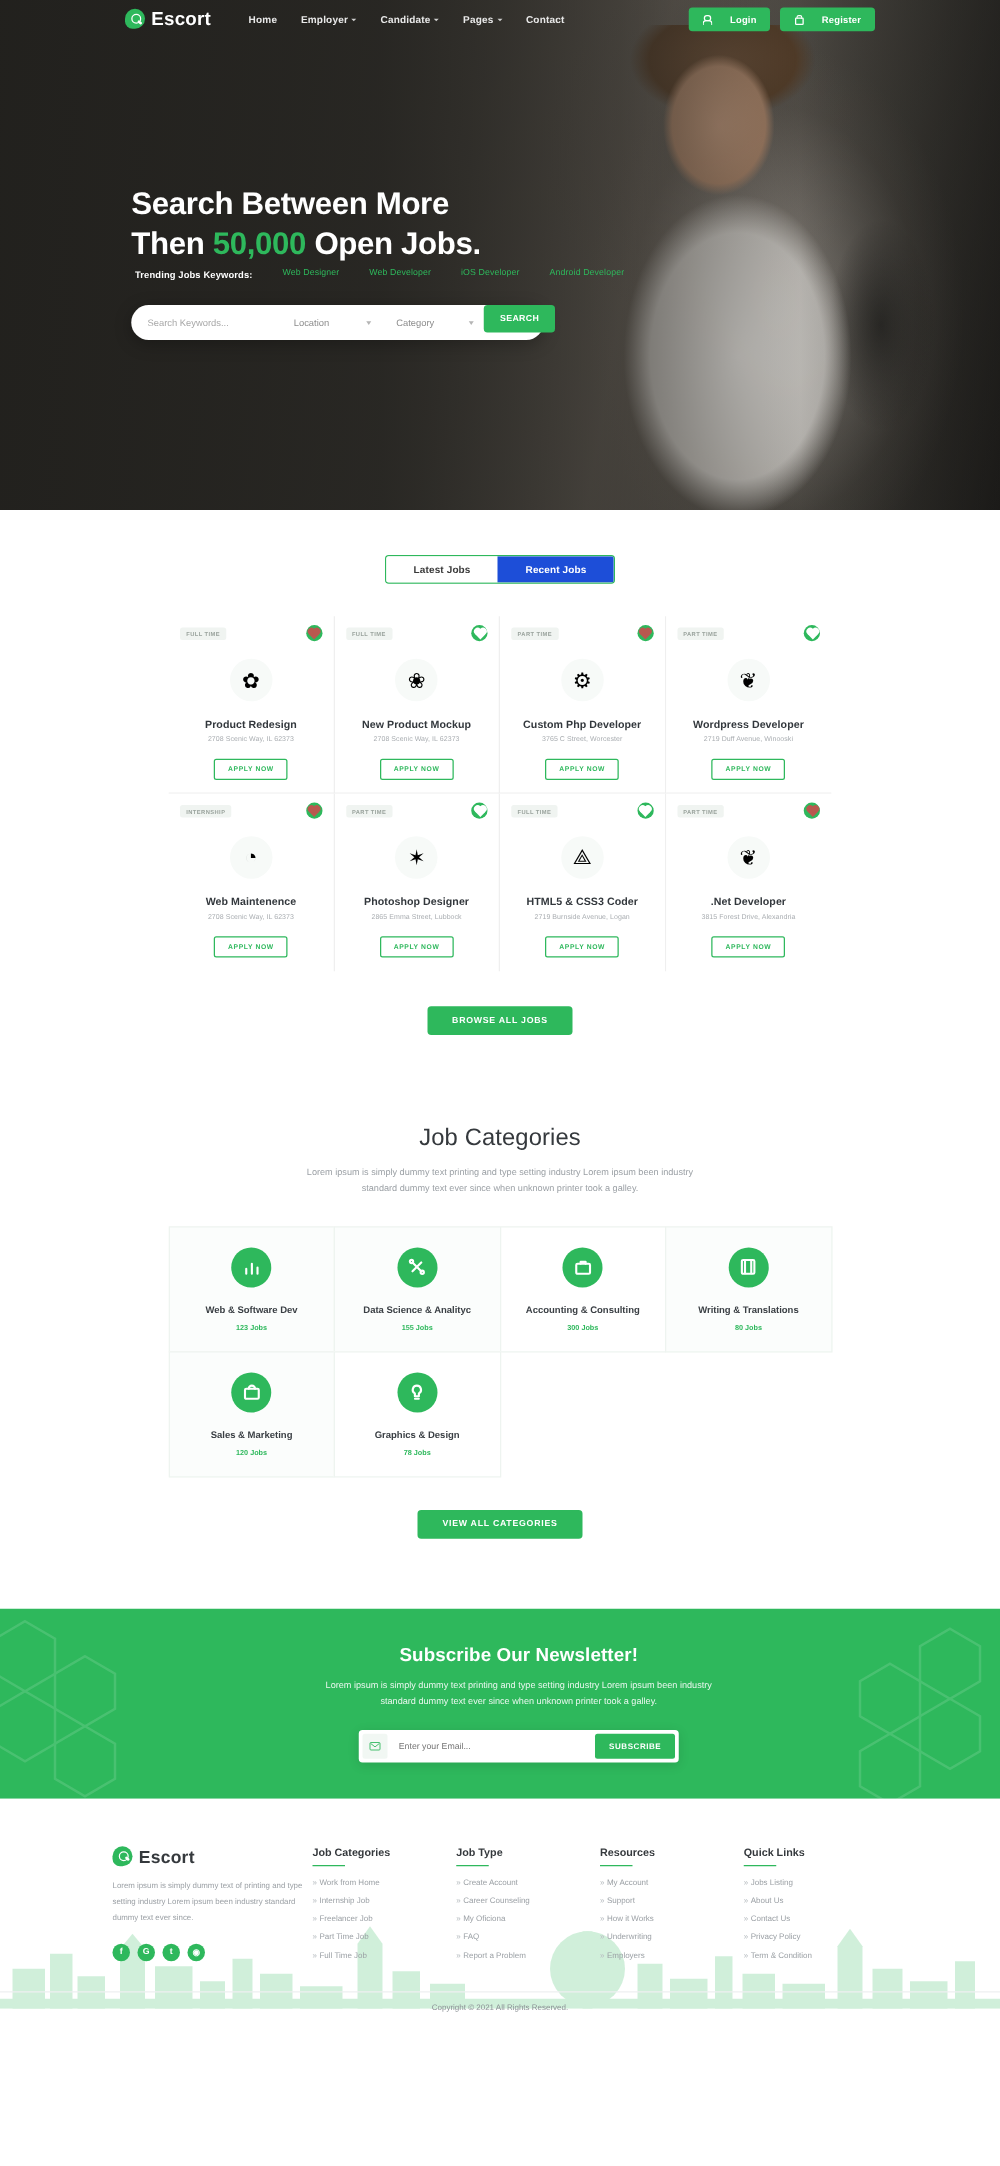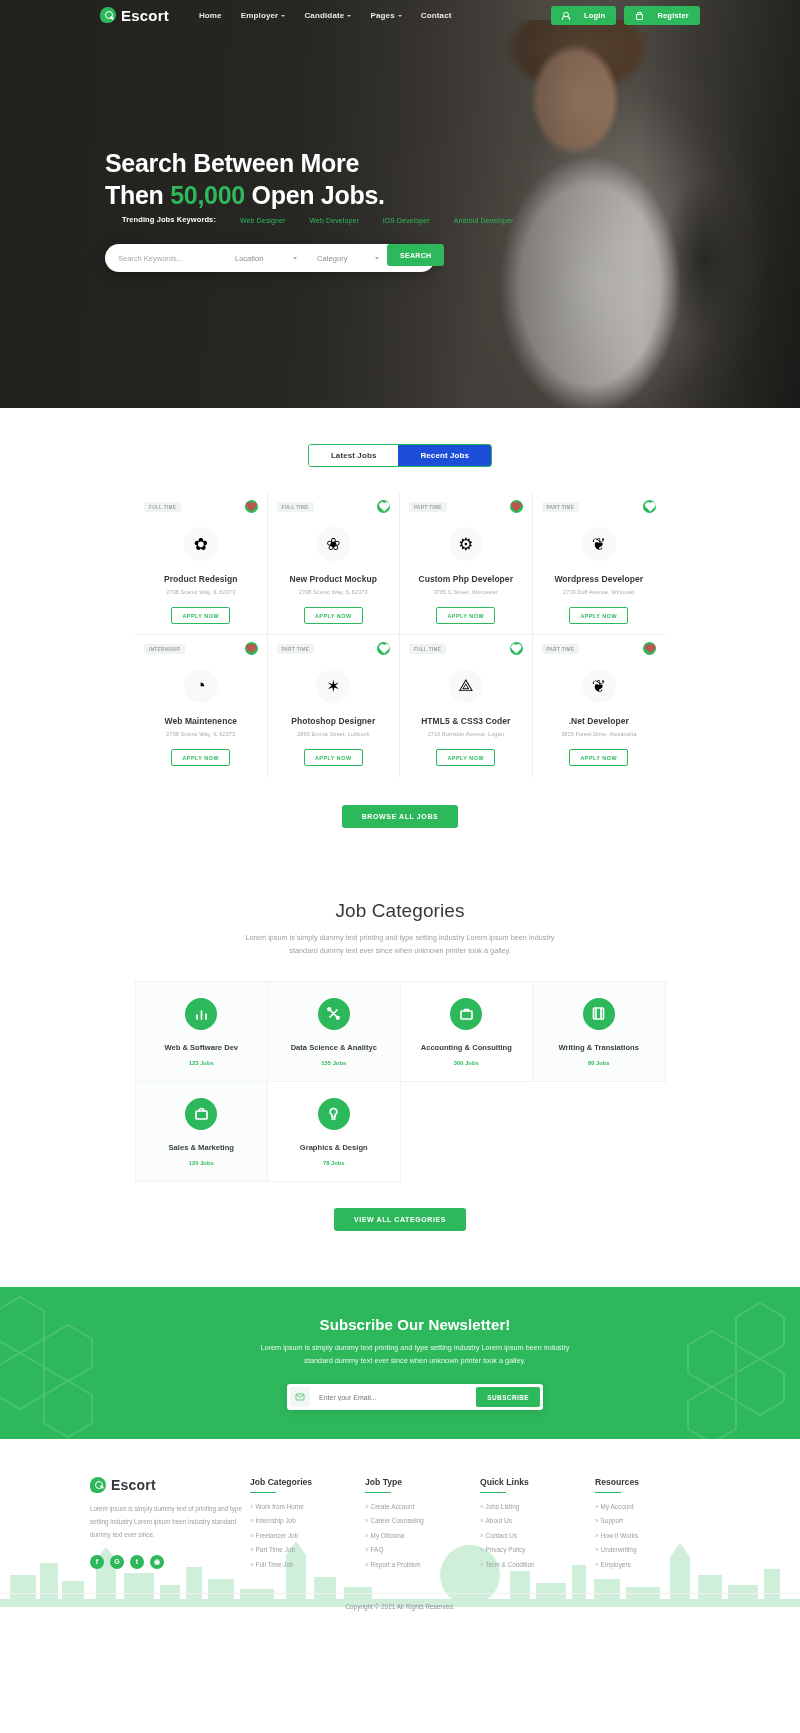--- a/index.html
+++ b/index.html
@@ -89,8 +89,8 @@
   }
   .hl{color:#2eb85c;}
   .trending{
-    position:absolute;left:122px;top:215px;
-    display:flex;align-items:flex-end;gap:24px;
+    position:absolute;left:108px;top:215px;
+    display:flex;align-items:flex-start;gap:24px;
   }
   .trending-label{color:#fff;font-size:7.5px;font-weight:700;letter-spacing:.1px;}
   .tag{color:#2eb85c;font-size:7px;font-weight:500;cursor:pointer;letter-spacing:.1px;}

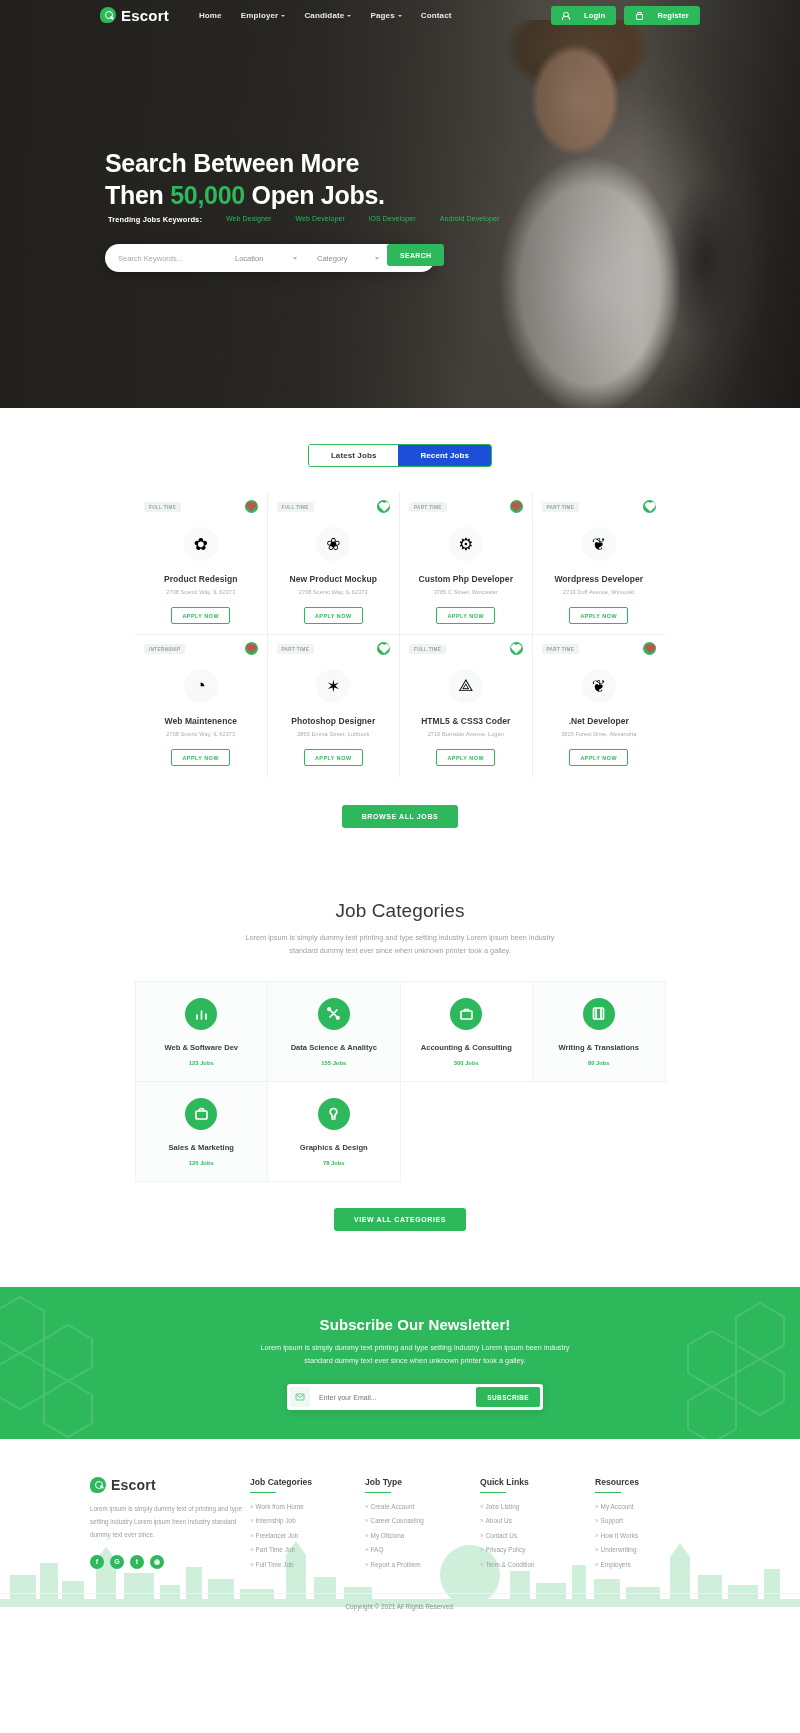--- a/index.html
+++ b/index.html
@@ -540,6 +540,14 @@
             <div class="foot-li"><span class="ar">»</span><span>Report a Problem</span></div>
           </div>
           <div class="foot-col">
+            <div class="foot-h">Resources</div>
+            <div class="foot-li"><span class="ar">»</span><span>My Account</span></div>
+            <div class="foot-li"><span class="ar">»</span><span>Support</span></div>
+            <div class="foot-li"><span class="ar">»</span><span>How it Works</span></div>
+            <div class="foot-li"><span class="ar">»</span><span>Underwriting</span></div>
+            <div class="foot-li"><span class="ar">»</span><span>Employers</span></div>
+          </div>
+          <div class="foot-col">
             <div class="foot-h">Quick Links</div>
             <div class="foot-li"><span class="ar">»</span><span>Jobs Listing</span></div>
             <div class="foot-li"><span class="ar">»</span><span>About Us</span></div>
@@ -547,14 +555,6 @@
             <div class="foot-li"><span class="ar">»</span><span>Privacy Policy</span></div>
             <div class="foot-li"><span class="ar">»</span><span>Term &amp; Condition</span></div>
           </div>
-          <div class="foot-col">
-            <div class="foot-h">Resources</div>
-            <div class="foot-li"><span class="ar">»</span><span>My Account</span></div>
-            <div class="foot-li"><span class="ar">»</span><span>Support</span></div>
-            <div class="foot-li"><span class="ar">»</span><span>How it Works</span></div>
-            <div class="foot-li"><span class="ar">»</span><span>Underwriting</span></div>
-            <div class="foot-li"><span class="ar">»</span><span>Employers</span></div>
-          </div>
         </div>
     </div>
     <div class="copyright">Copyright © 2021 All Rights Reserved.</div>

